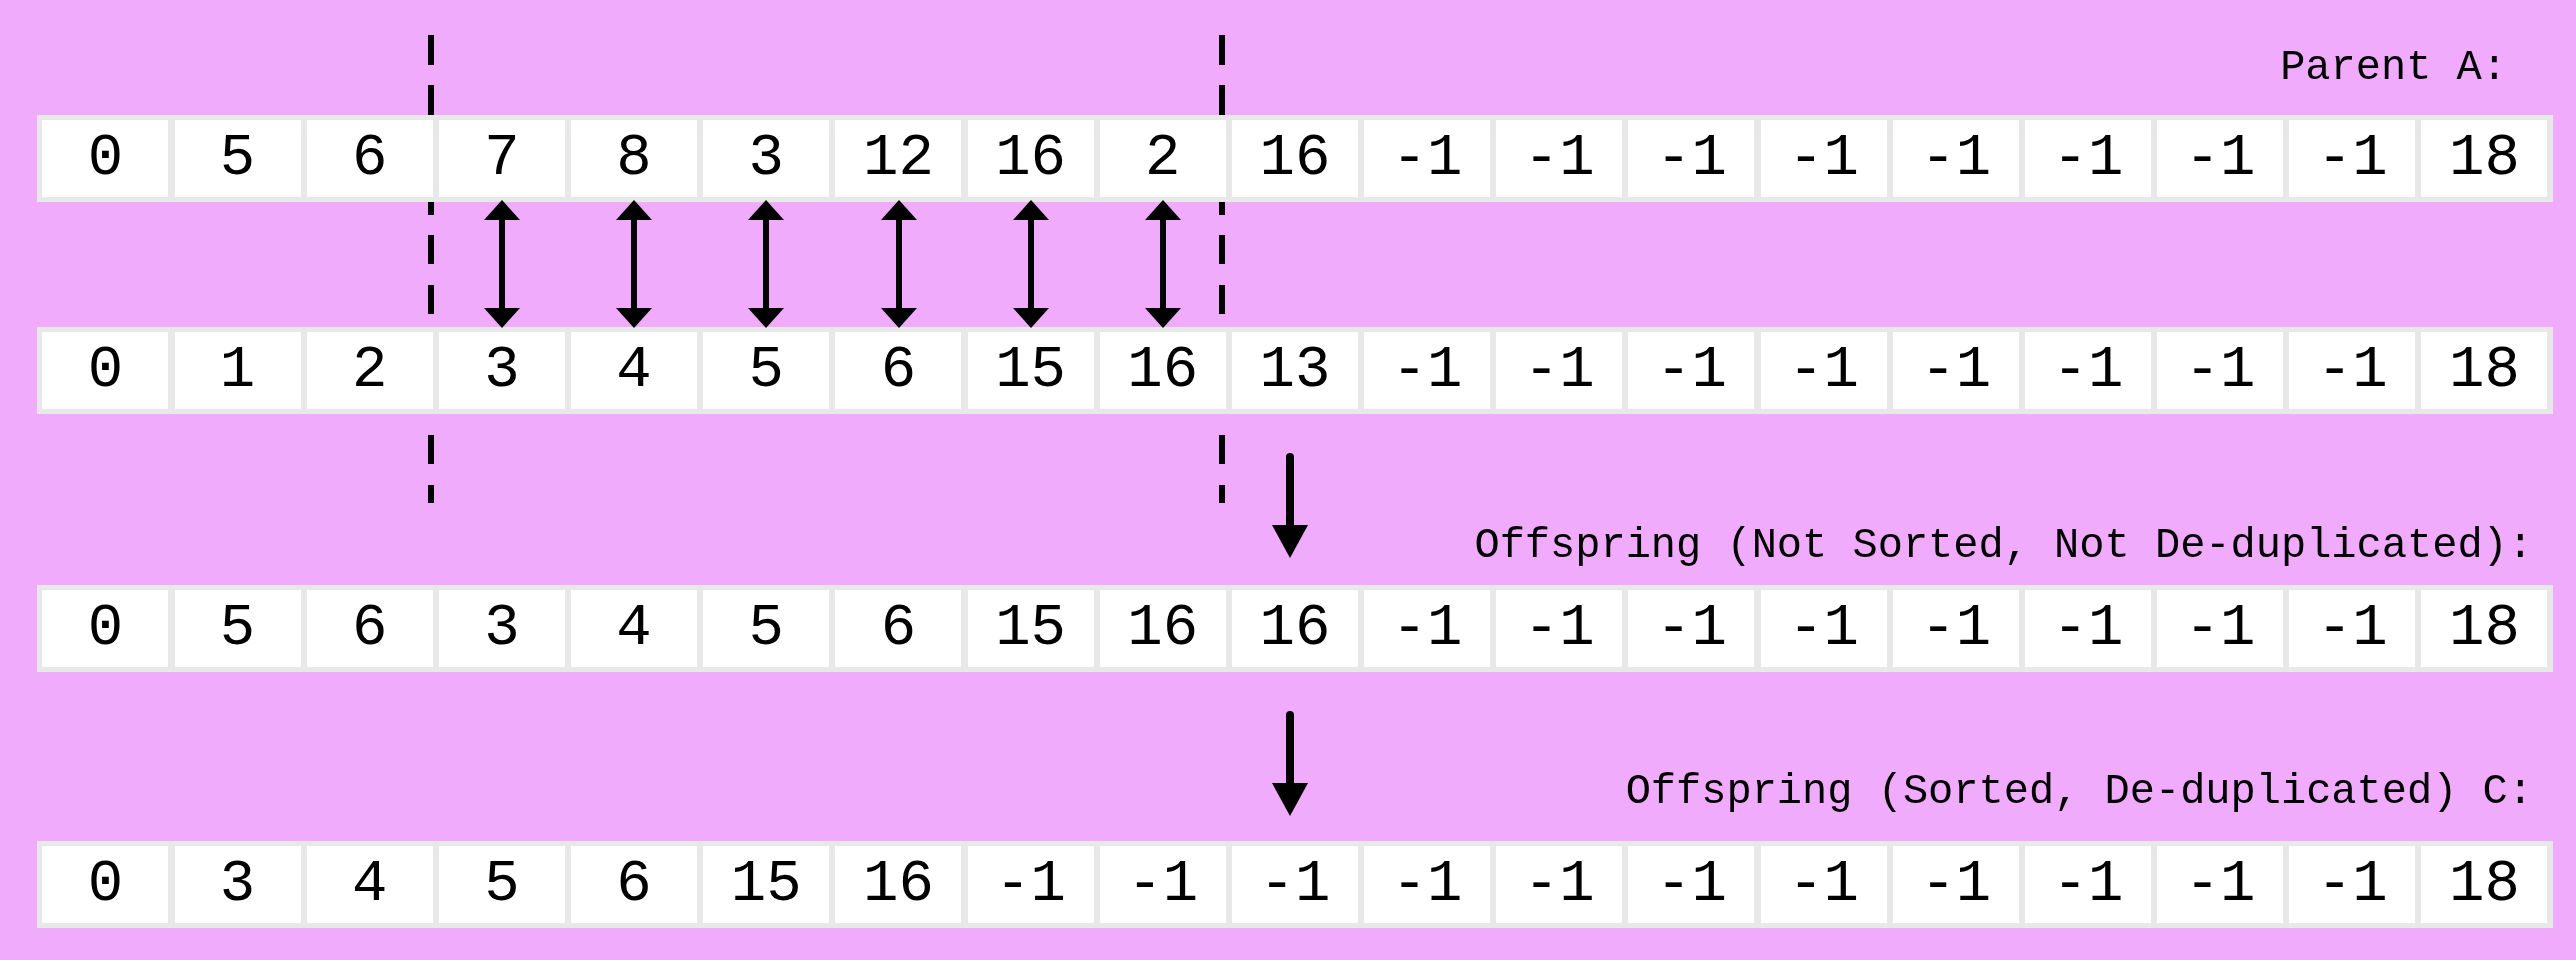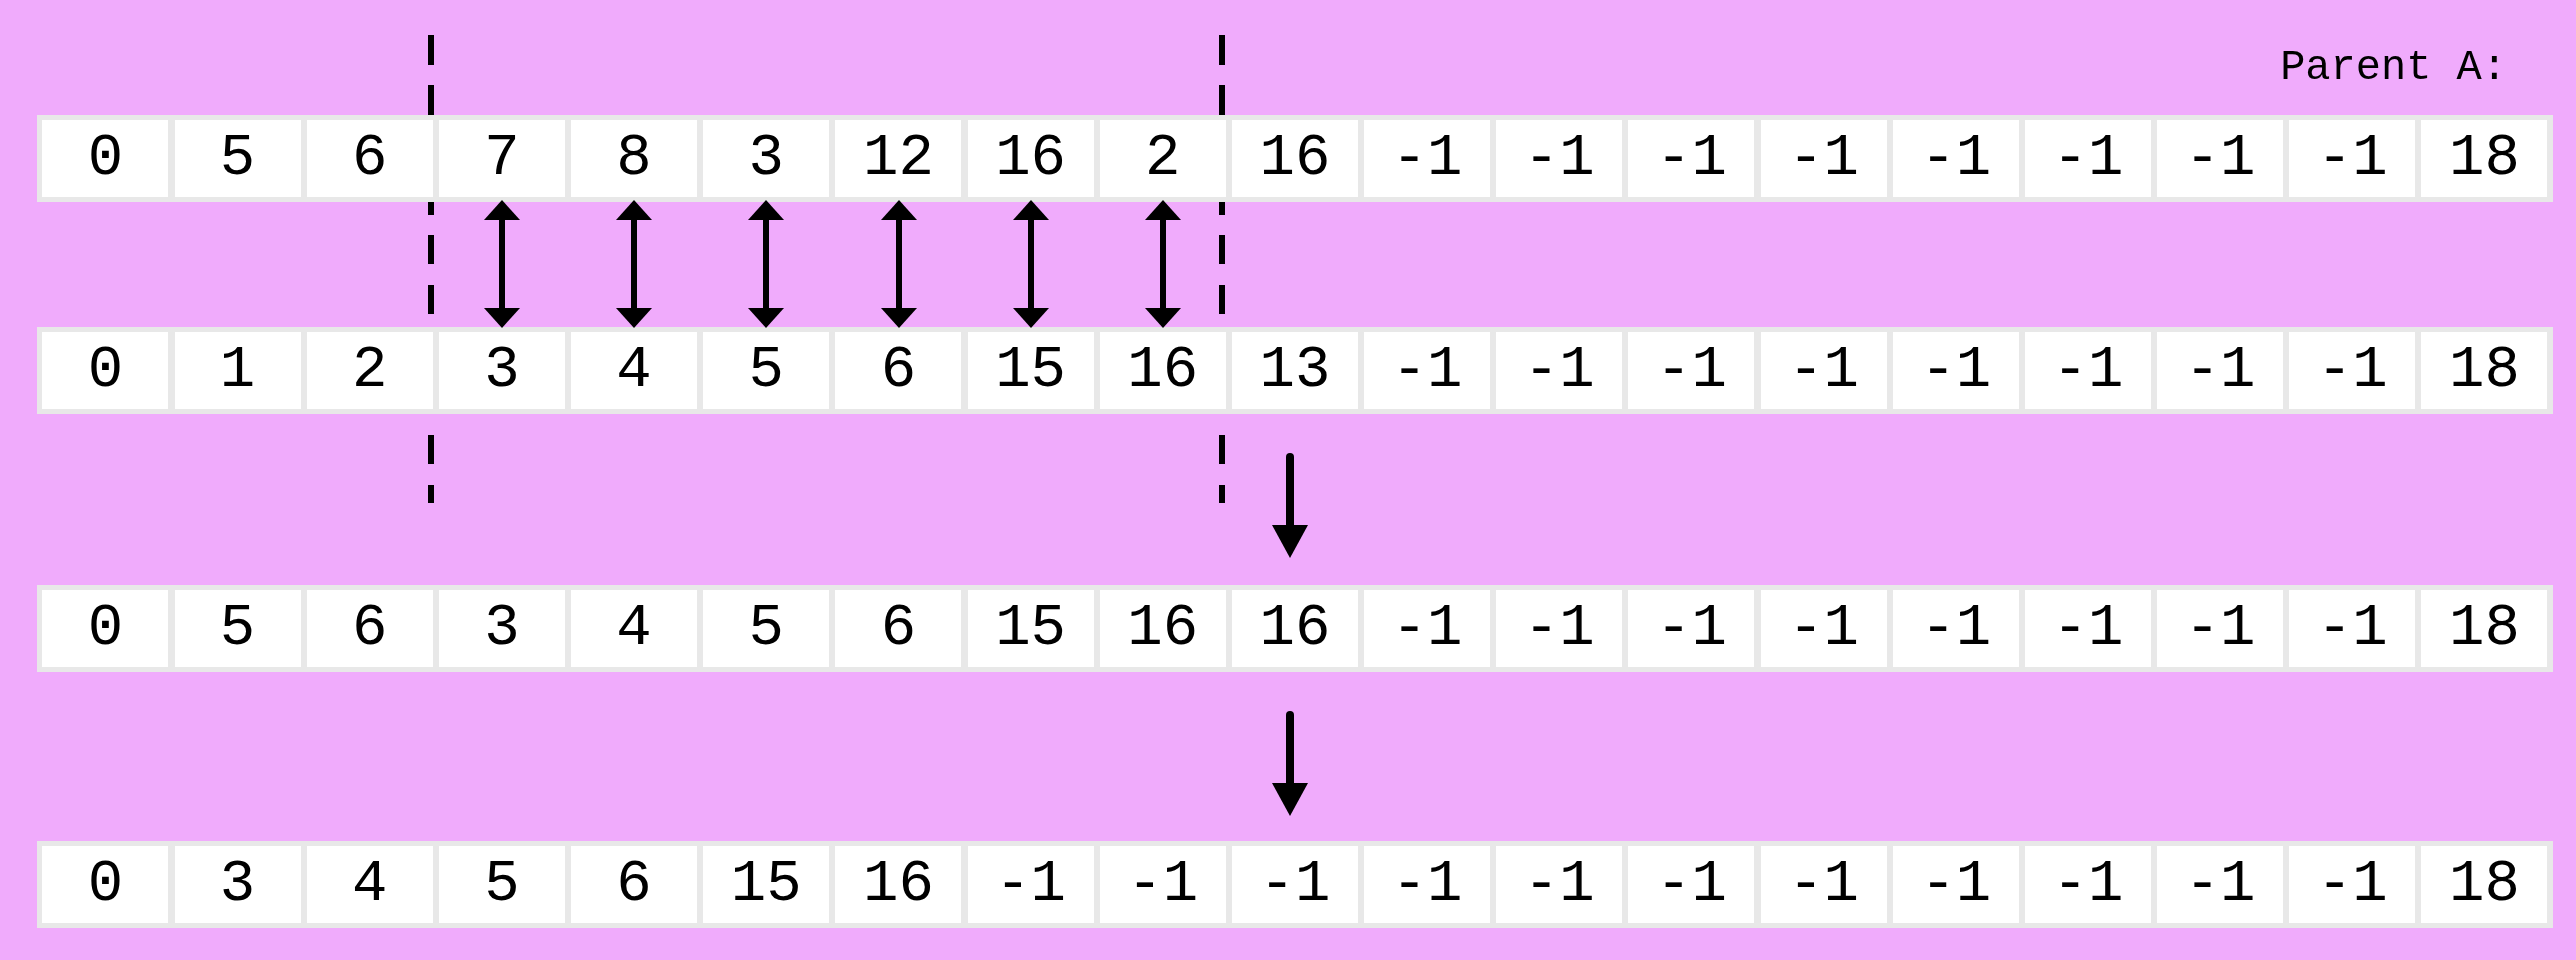--- a/index.html
+++ b/index.html
@@ -117,6 +117,7 @@
   <div class="dashed-line" id="crossover-line-right"></div>
 
   <div class="row-label" id="label-parent-a">Parent A:</div>
+  <div class="row-label" id="label-offspring-unsorted">Offspring (Not Sorted, Not De-duplicated):</div>
 
   <div class="array-row" id="row-parent-a">
       <div class="cell">0</div>

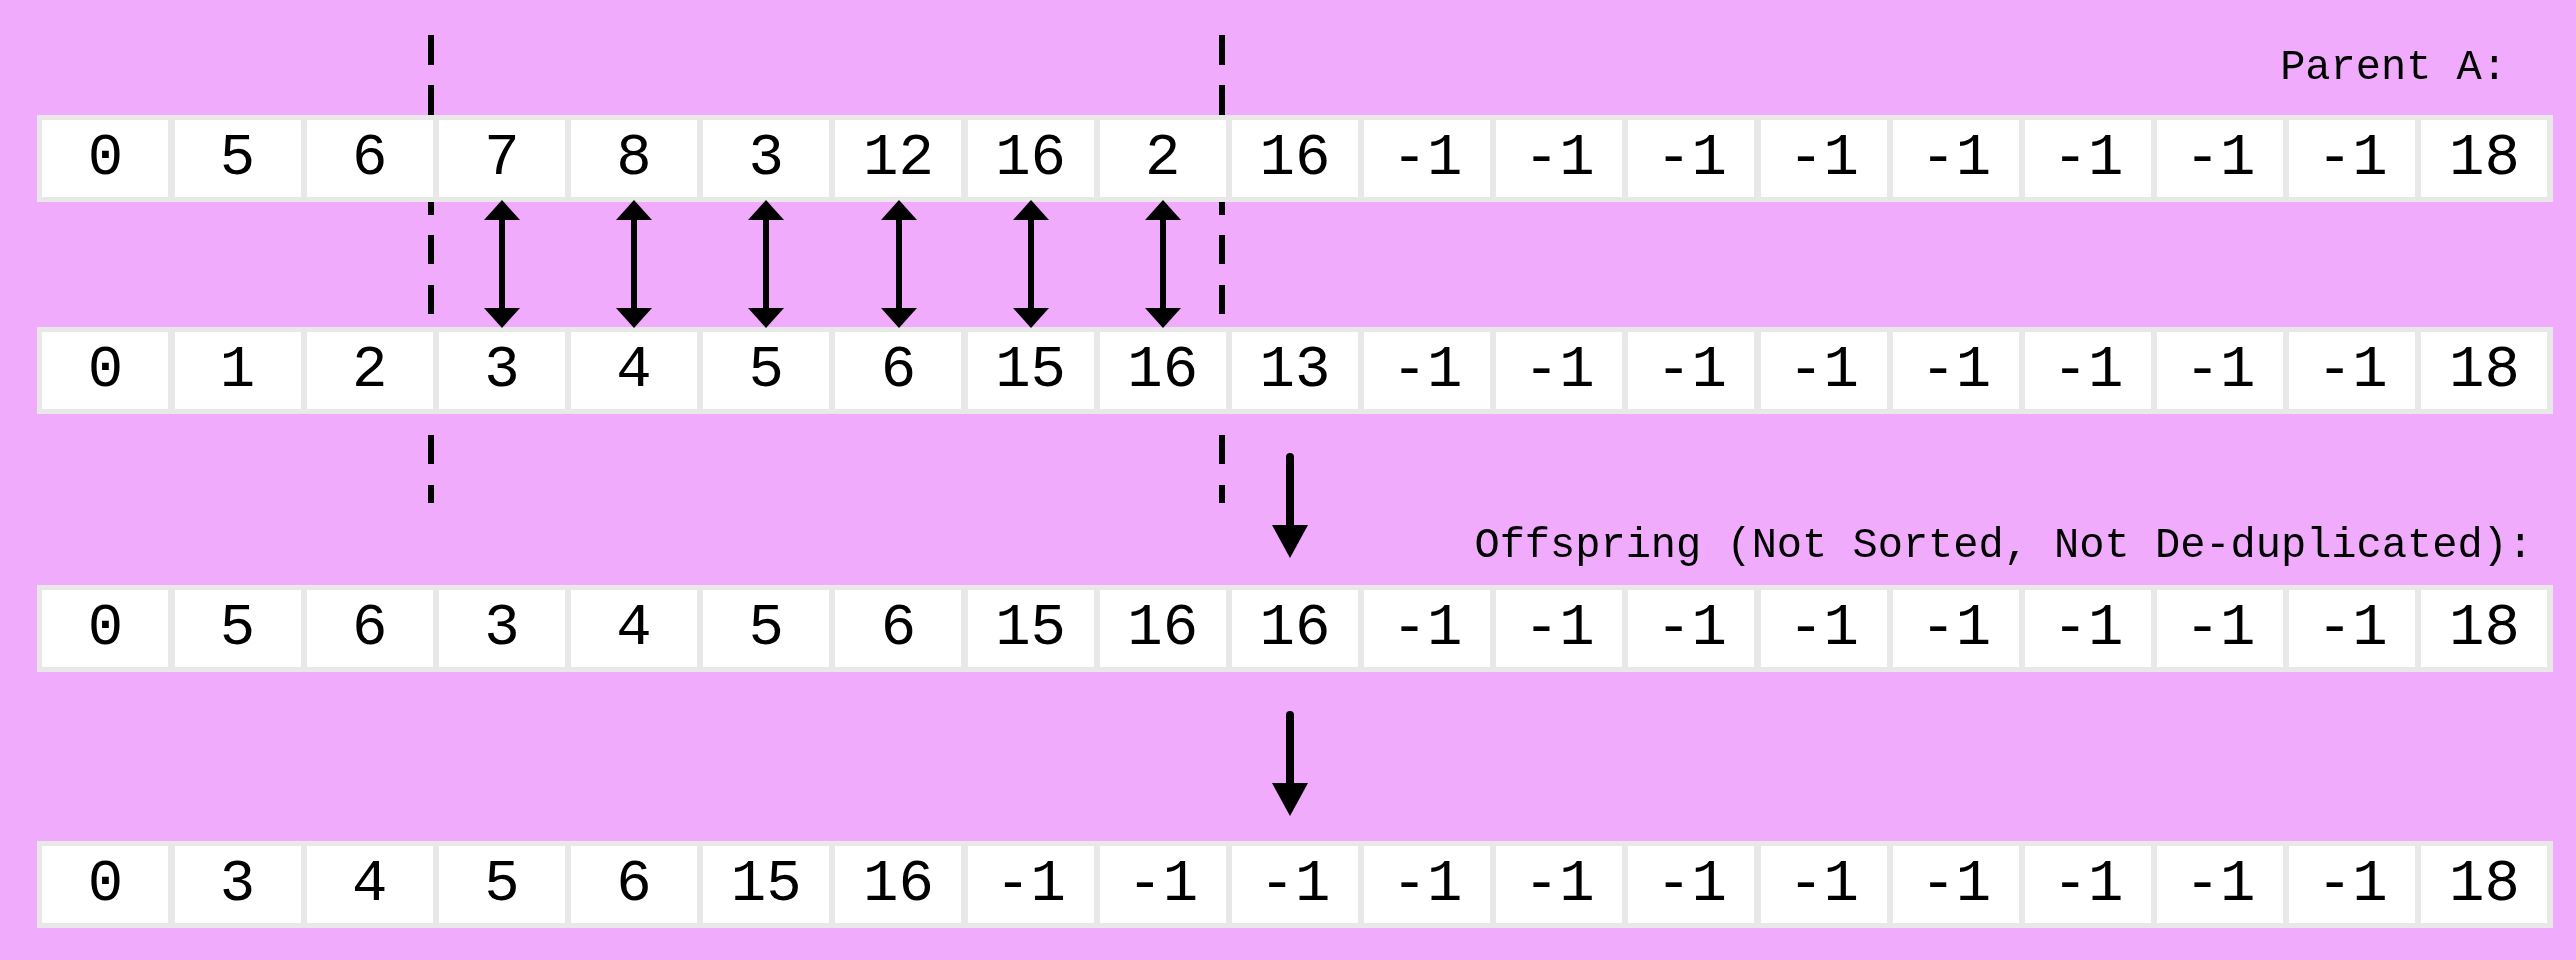--- a/index.html
+++ b/index.html
@@ -118,6 +118,7 @@
 
   <div class="row-label" id="label-parent-a">Parent A:</div>
   <div class="row-label" id="label-offspring-unsorted">Offspring (Not Sorted, Not De-duplicated):</div>
+  <div class="row-label" id="label-offspring-sorted">Offspring (Sorted, De-duplicated) C:</div>
 
   <div class="array-row" id="row-parent-a">
       <div class="cell">0</div>

